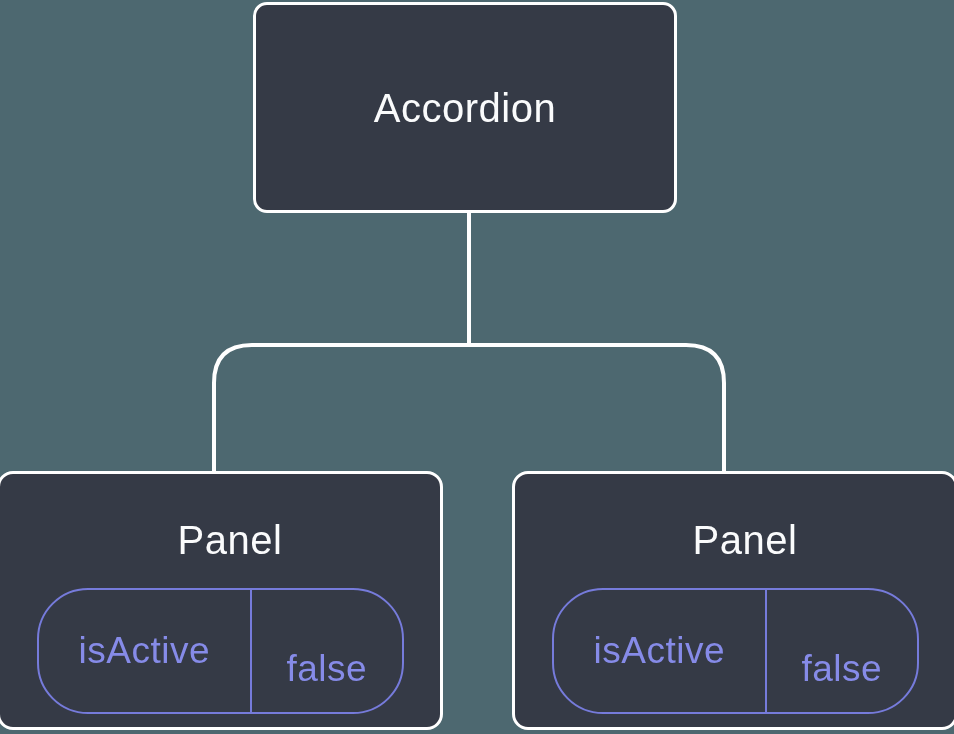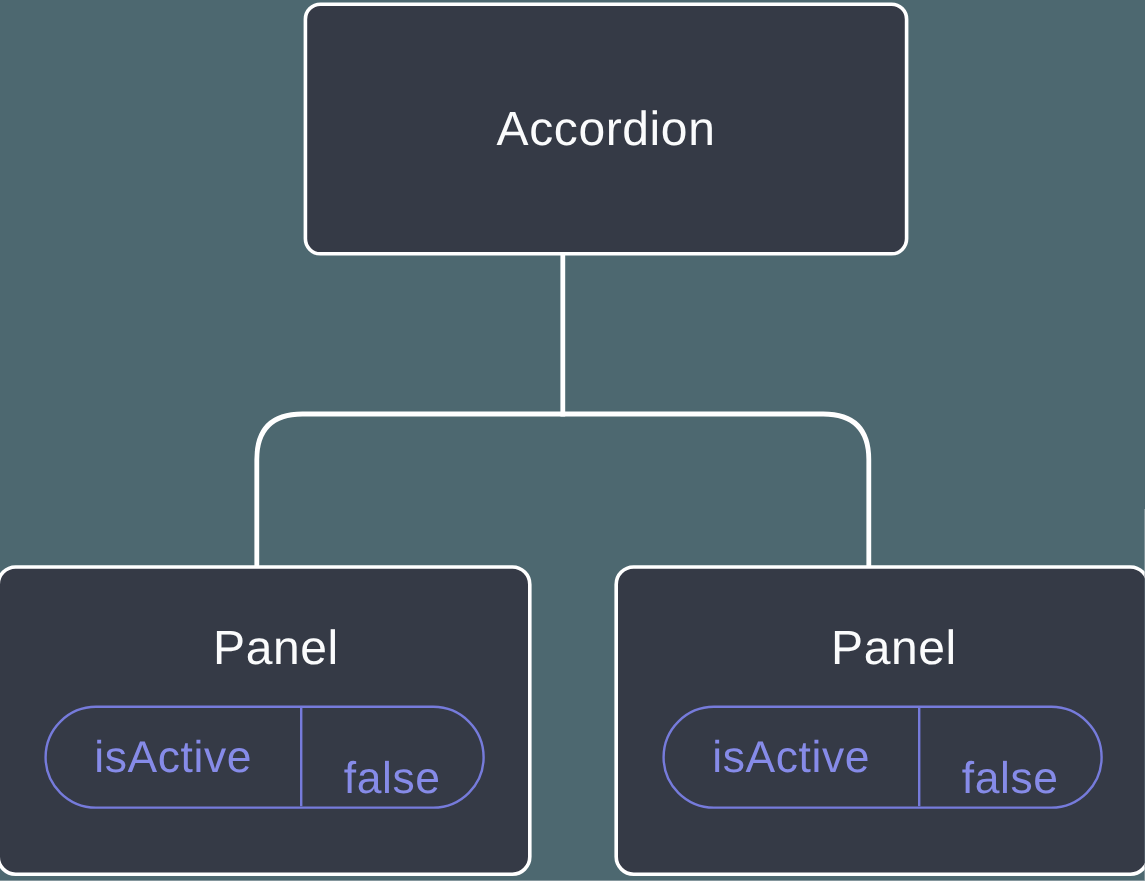--- a/index.html
+++ b/index.html
@@ -42,7 +42,7 @@
   .root-node {
     left: 253px;
     top: 2px;
-    width: 504px;
+    width: 424px;
     height: 211px;
     border-radius: 14px;
     display: flex;

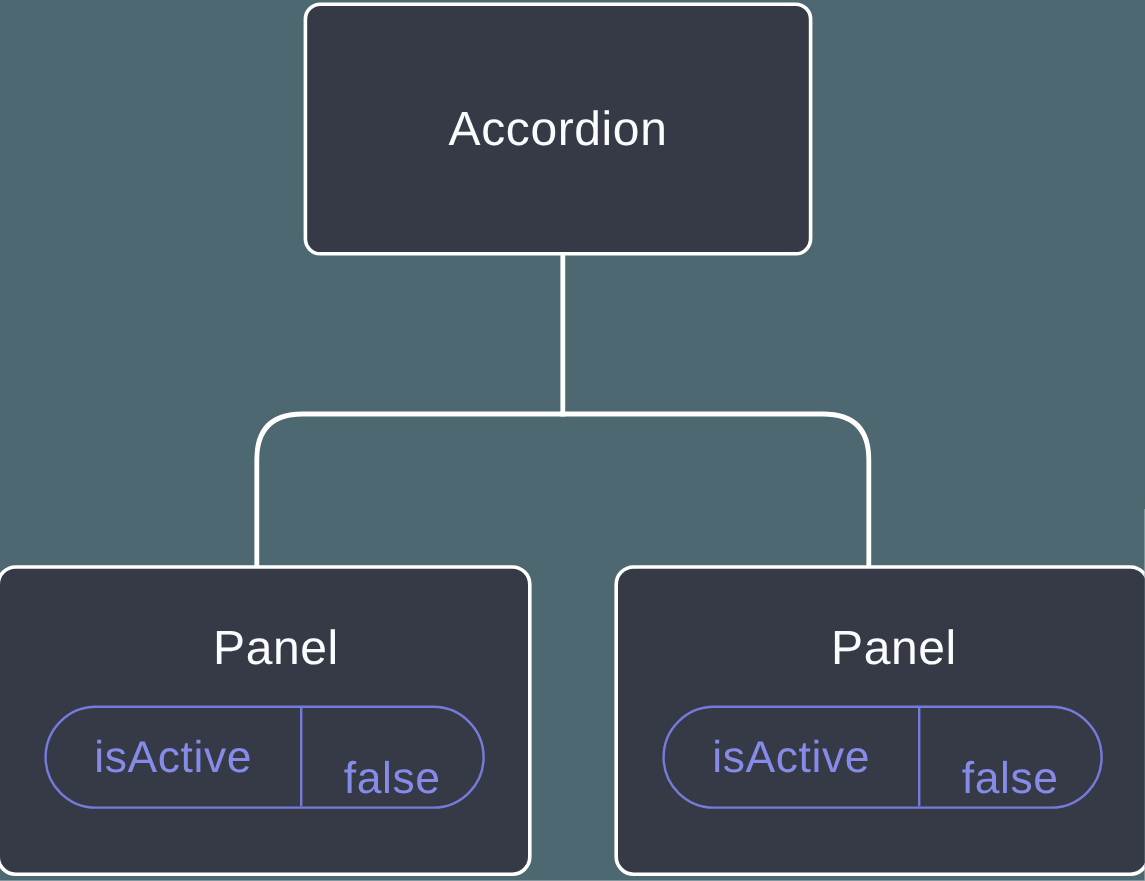--- a/index.html
+++ b/index.html
@@ -67,7 +67,7 @@
   .state-pill {
     margin-top: 24px;
     width: 367px;
-    height: 86px;
+    height: 126px;
     border: 2px solid #767bdb;
     border-radius: 51px;
     box-sizing: border-box;

